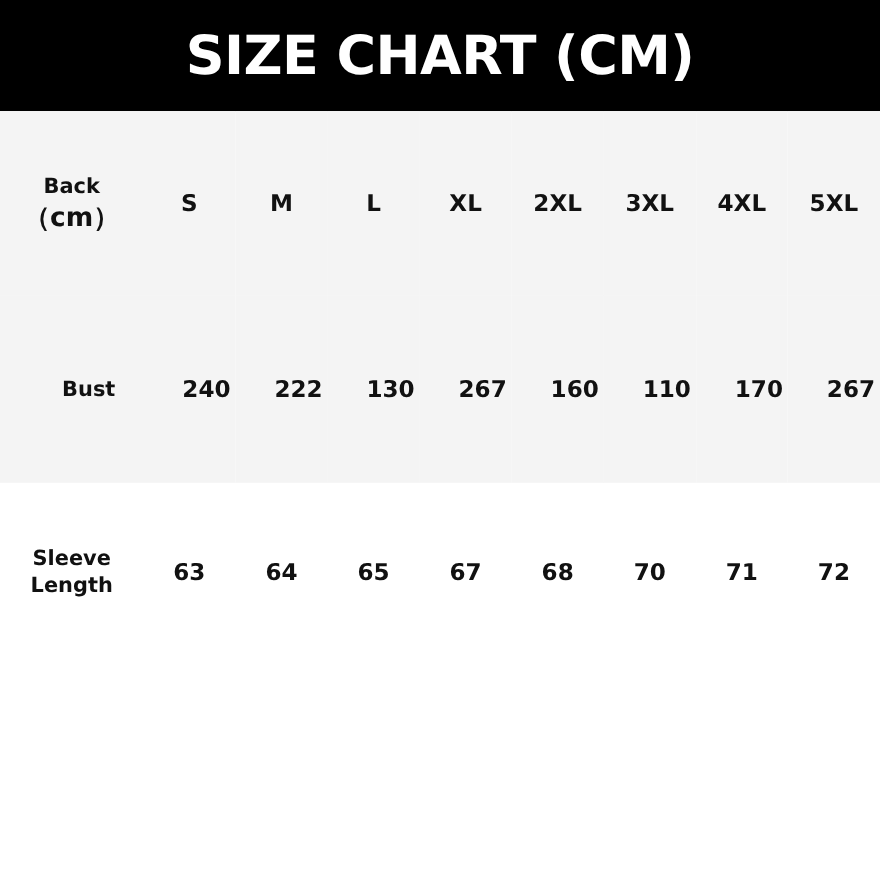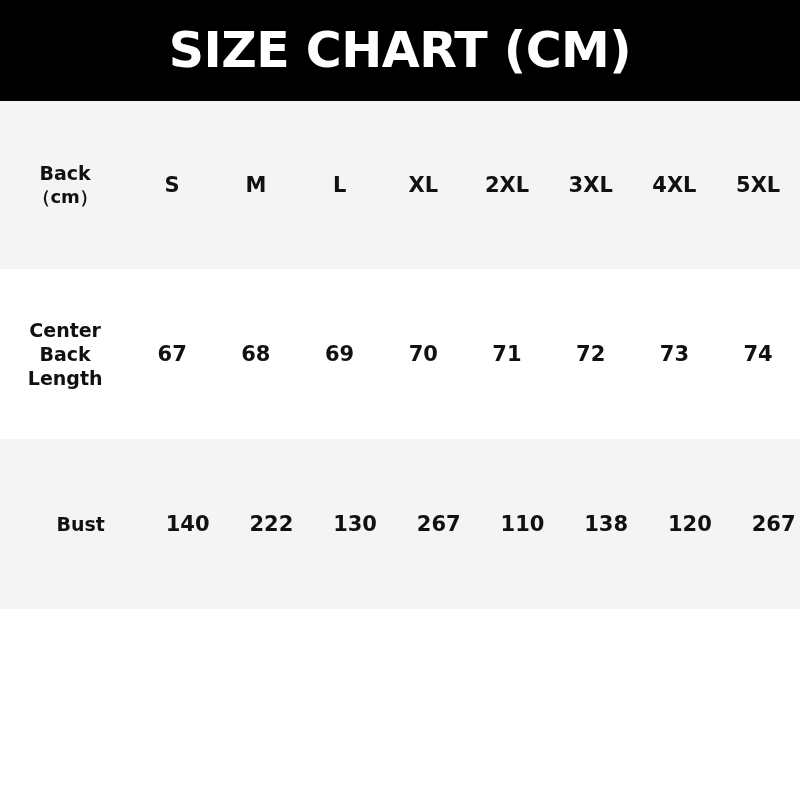--- a/index.html
+++ b/index.html
@@ -64,7 +64,7 @@
     line-height: 1.25;
   }
   tr.header-row td.label-cell .sub {
-    font-size: 18px;
+    font-size: 24px;
   }
 
   

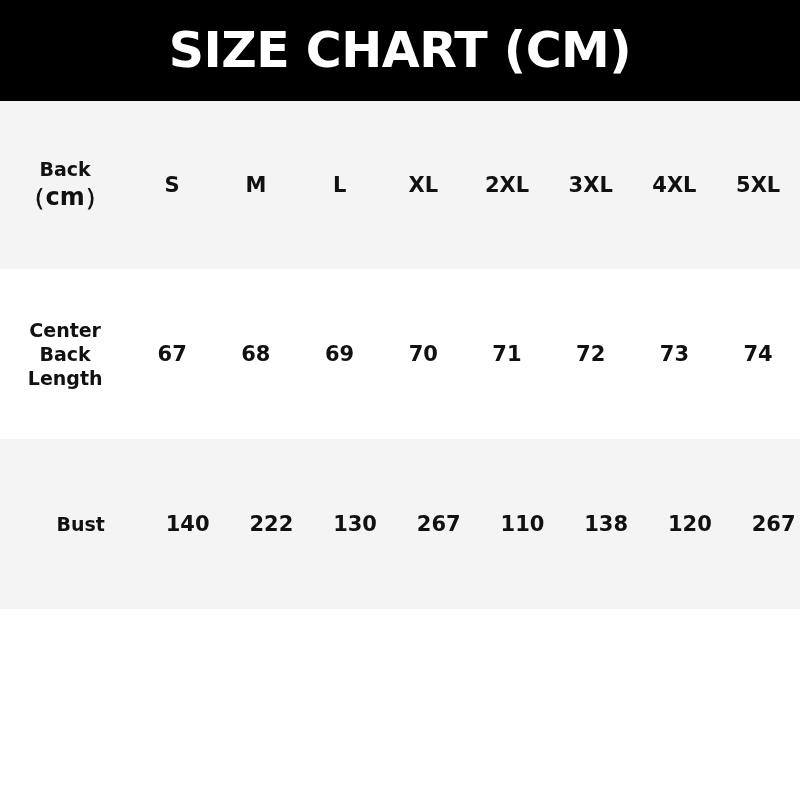--- a/index.html
+++ b/index.html
@@ -123,21 +123,6 @@
         <td>5XL</td>
       </tr>
 
-      <tr class="data-row row-white r-cbl">
-        <td class="label-cell">
-          <div>Center</div>
-          <div>Back</div>
-          <div>Length</div>
-        </td>
-        <td>67</td>
-        <td>68</td>
-        <td>69</td>
-        <td>70</td>
-        <td>71</td>
-        <td>72</td>
-        <td>73</td>
-        <td>74</td>
-      </tr>
 
       <tr class="data-row row-grey r-bust">
         <td class="label-cell">

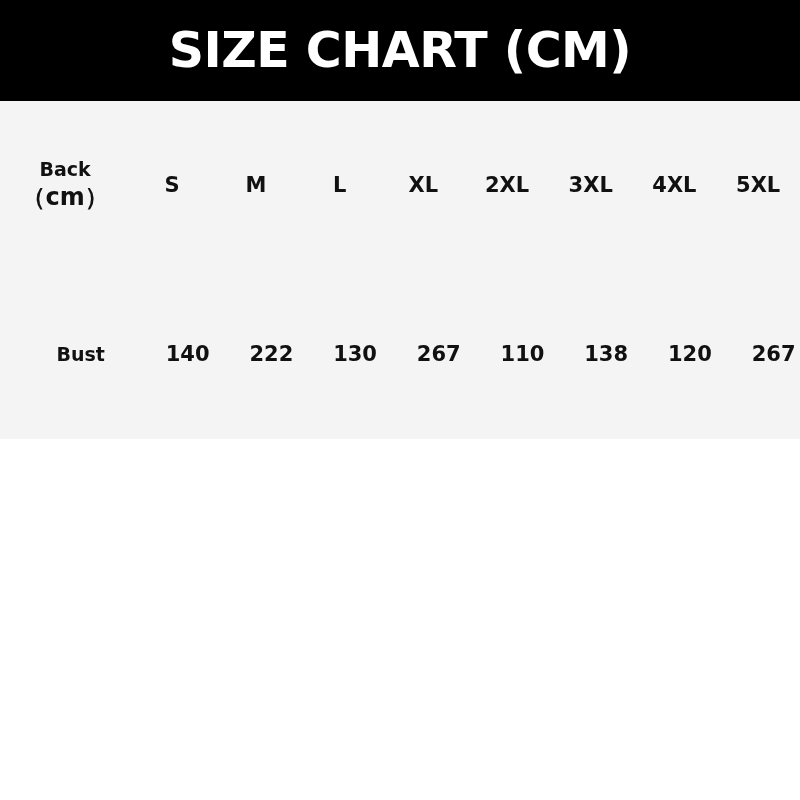--- a/index.html
+++ b/index.html
@@ -128,7 +128,7 @@
         <td class="label-cell">
           <div>Bust</div>
         </td>
-        <td>140</td>
+        <td>240</td>
         <td>222</td>
         <td>130</td>
         <td>267</td>

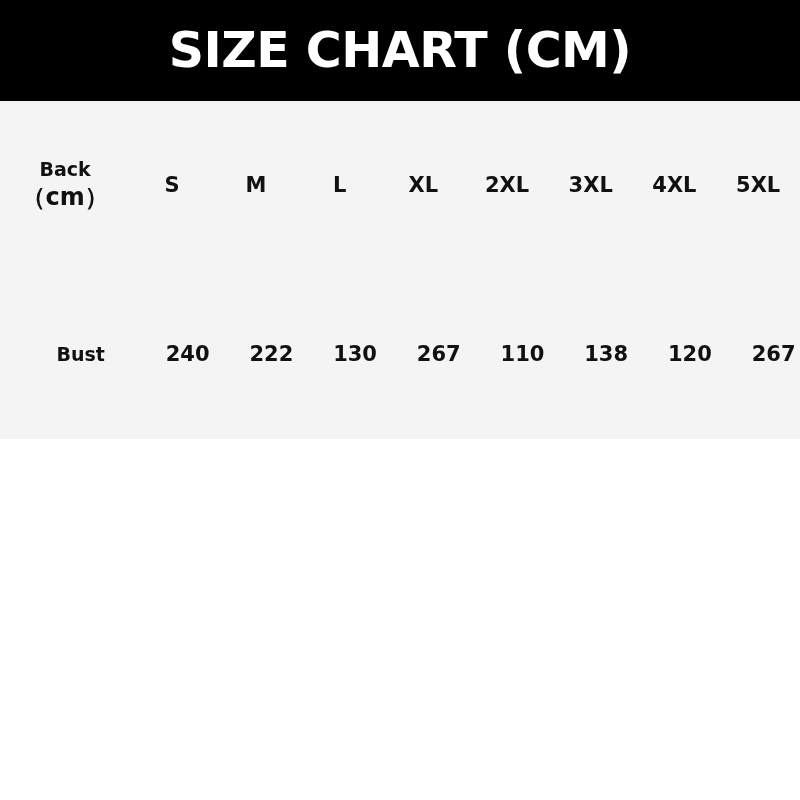--- a/index.html
+++ b/index.html
@@ -132,7 +132,7 @@
         <td>222</td>
         <td>130</td>
         <td>267</td>
-        <td>110</td>
+        <td>160</td>
         <td>138</td>
         <td>120</td>
         <td>267</td>

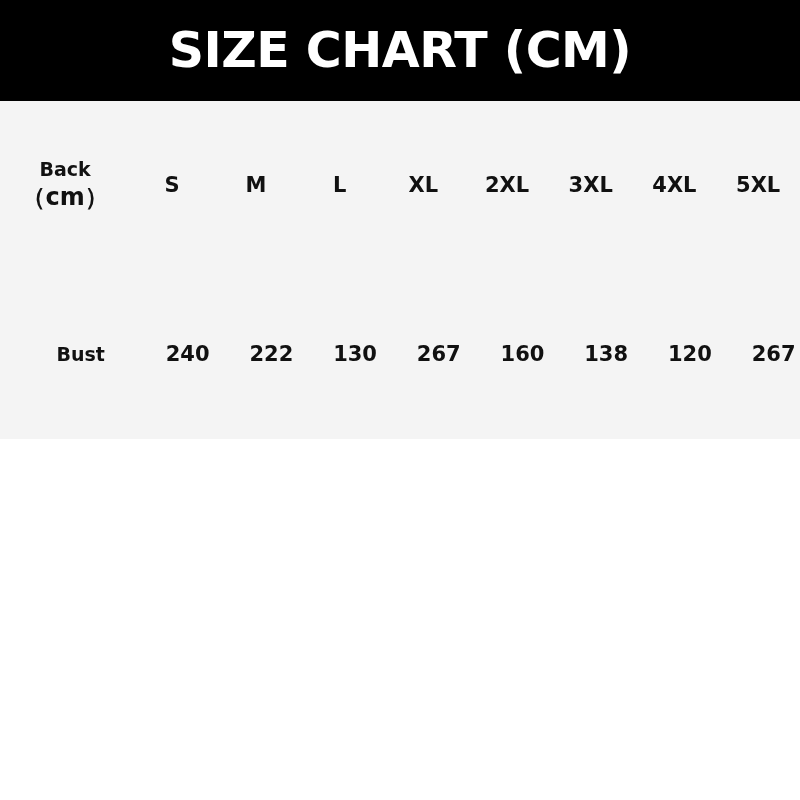--- a/index.html
+++ b/index.html
@@ -133,7 +133,7 @@
         <td>130</td>
         <td>267</td>
         <td>160</td>
-        <td>138</td>
+        <td>110</td>
         <td>120</td>
         <td>267</td>
       </tr>

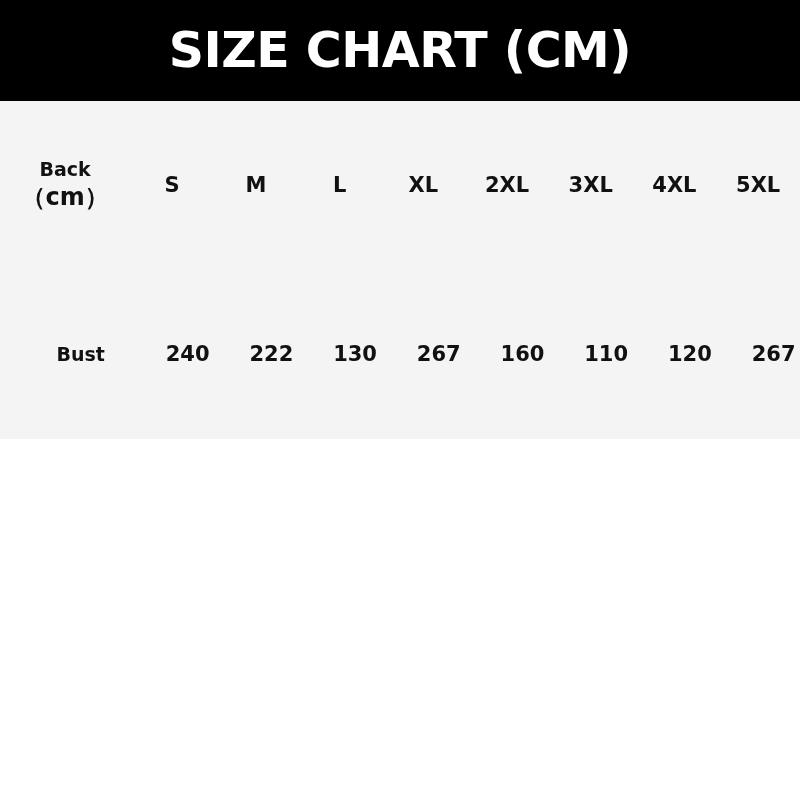--- a/index.html
+++ b/index.html
@@ -134,7 +134,7 @@
         <td>267</td>
         <td>160</td>
         <td>110</td>
-        <td>120</td>
+        <td>170</td>
         <td>267</td>
       </tr>
 

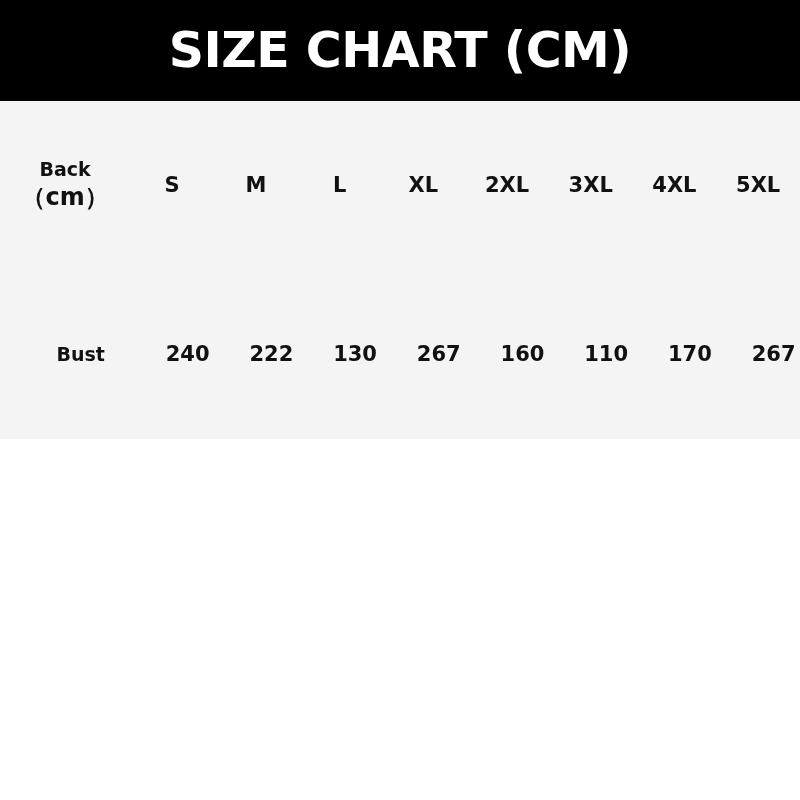--- a/index.html
+++ b/index.html
@@ -138,6 +138,20 @@
         <td>267</td>
       </tr>
 
+      <tr class="data-row row-white r-sleeve">
+        <td class="label-cell">
+          <div>Sleeve</div>
+          <div>Length</div>
+        </td>
+        <td>63</td>
+        <td>64</td>
+        <td>65</td>
+        <td>67</td>
+        <td>68</td>
+        <td>70</td>
+        <td>71</td>
+        <td>72</td>
+      </tr>
     </tbody>
   </table>
 

